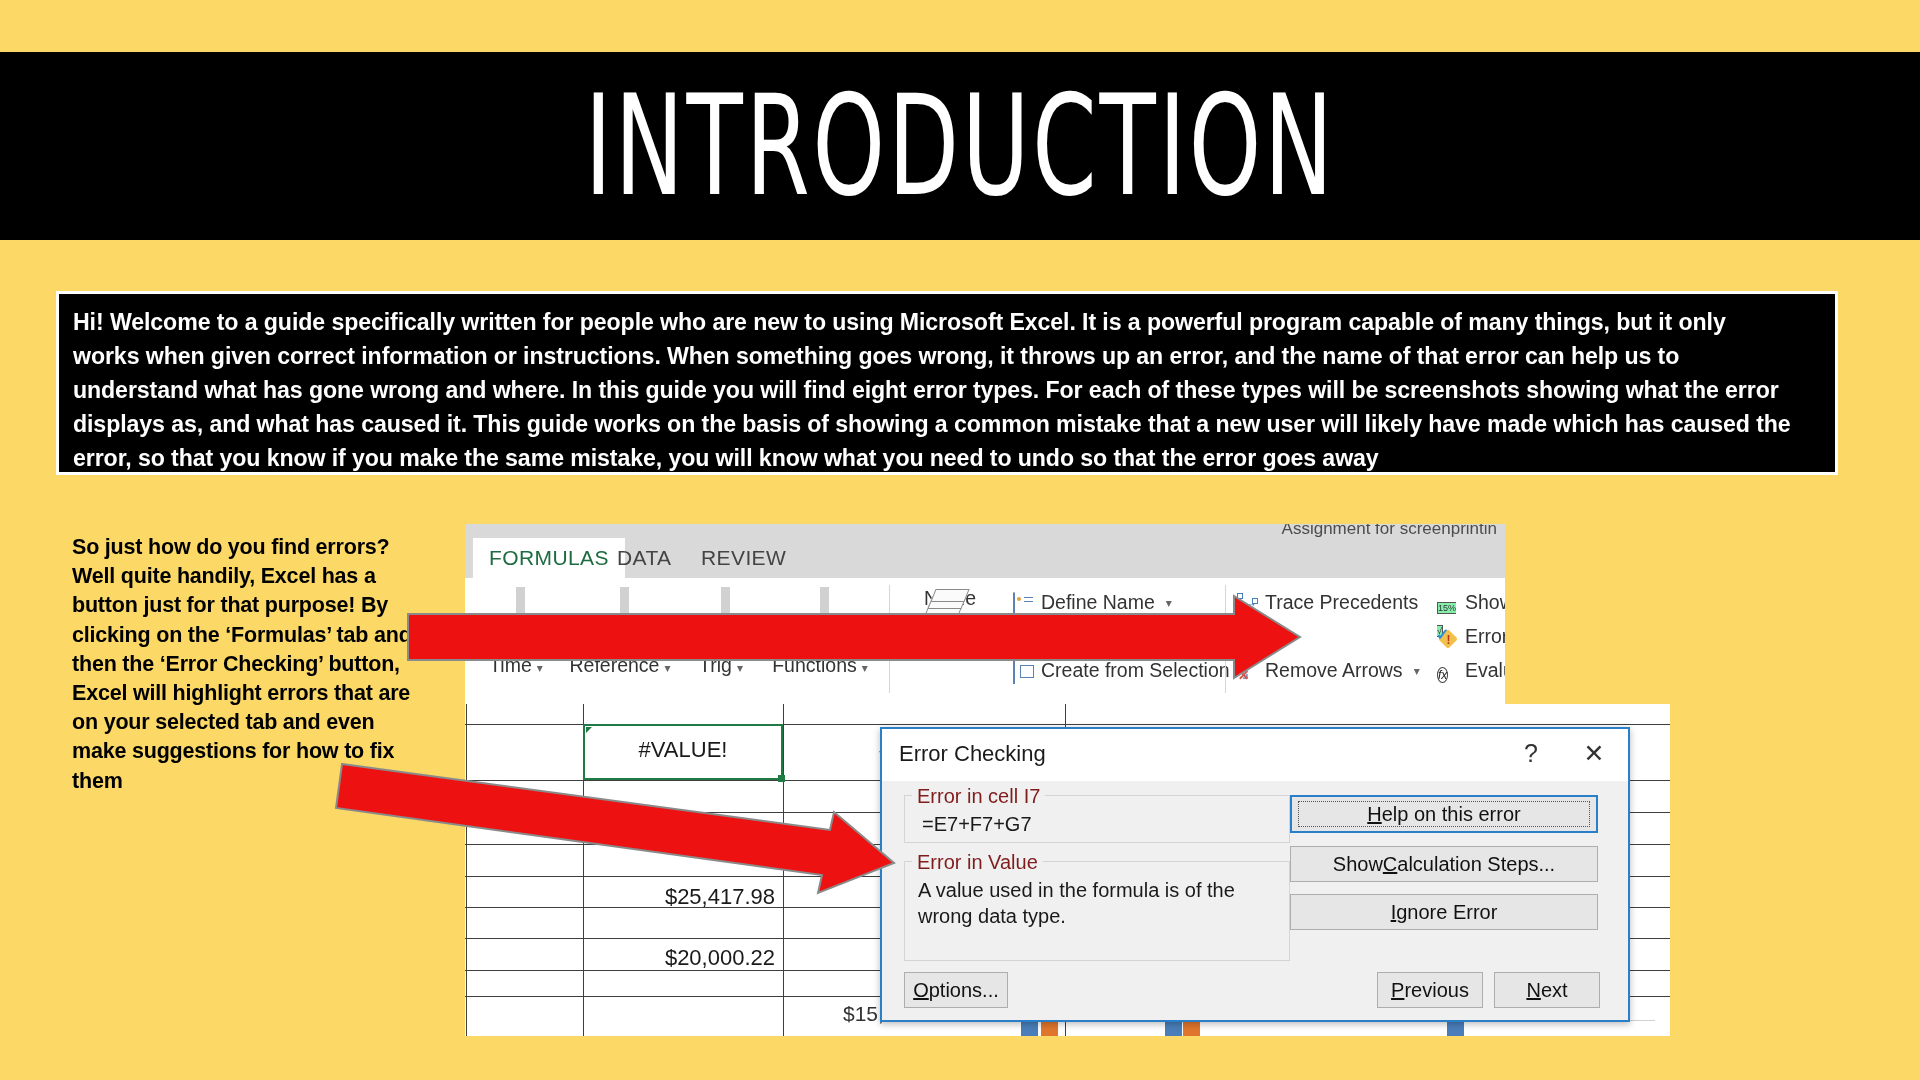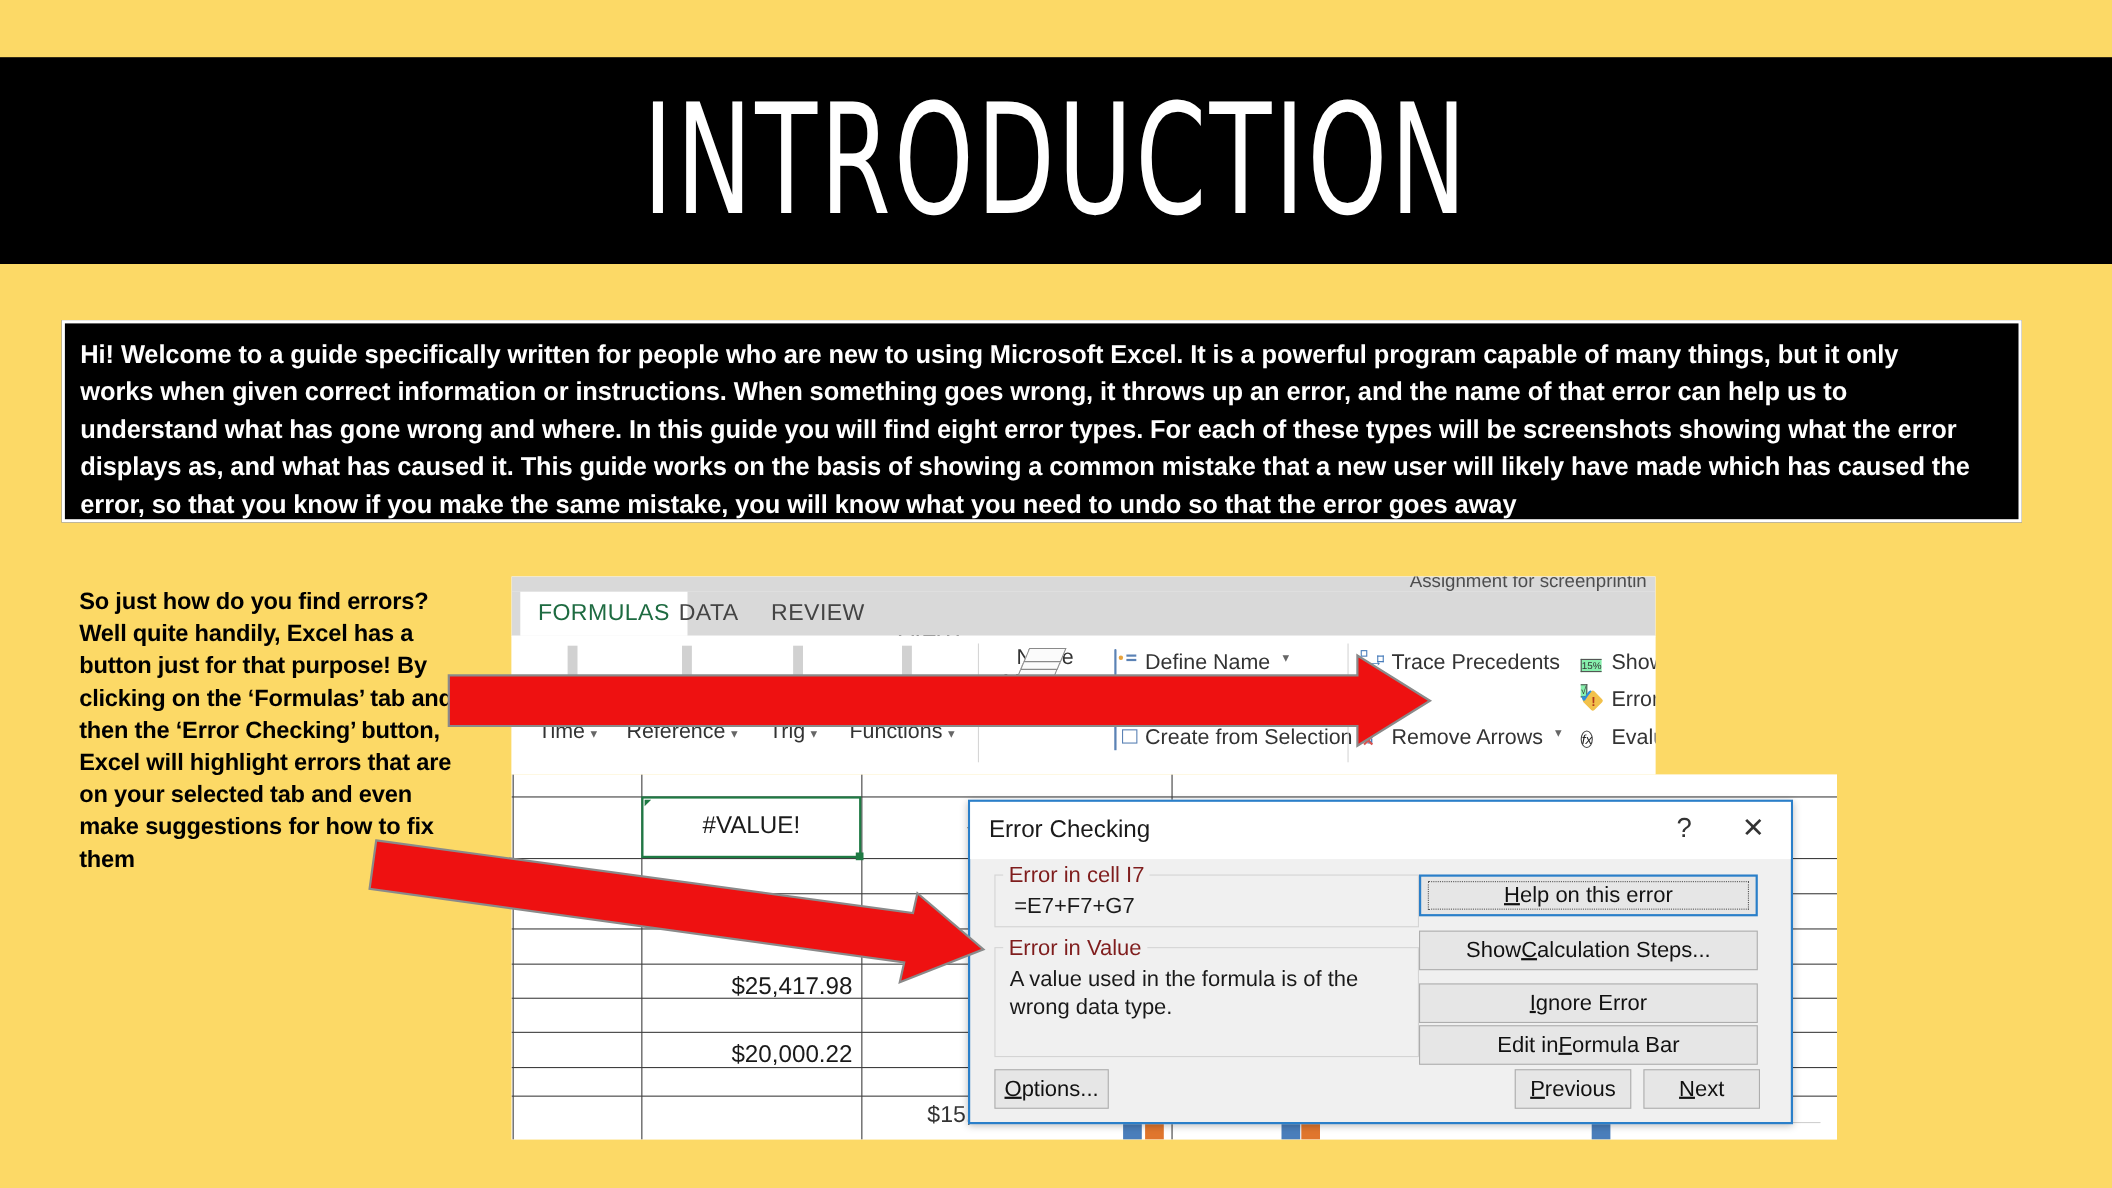--- a/index.html
+++ b/index.html
@@ -244,6 +244,7 @@
     white-space: nowrap;
     font-family: "Liberation Sans", sans-serif;
     display: flex;
+    align-items: center;
     gap: 6px;
   }
   .smallcmd .ic {

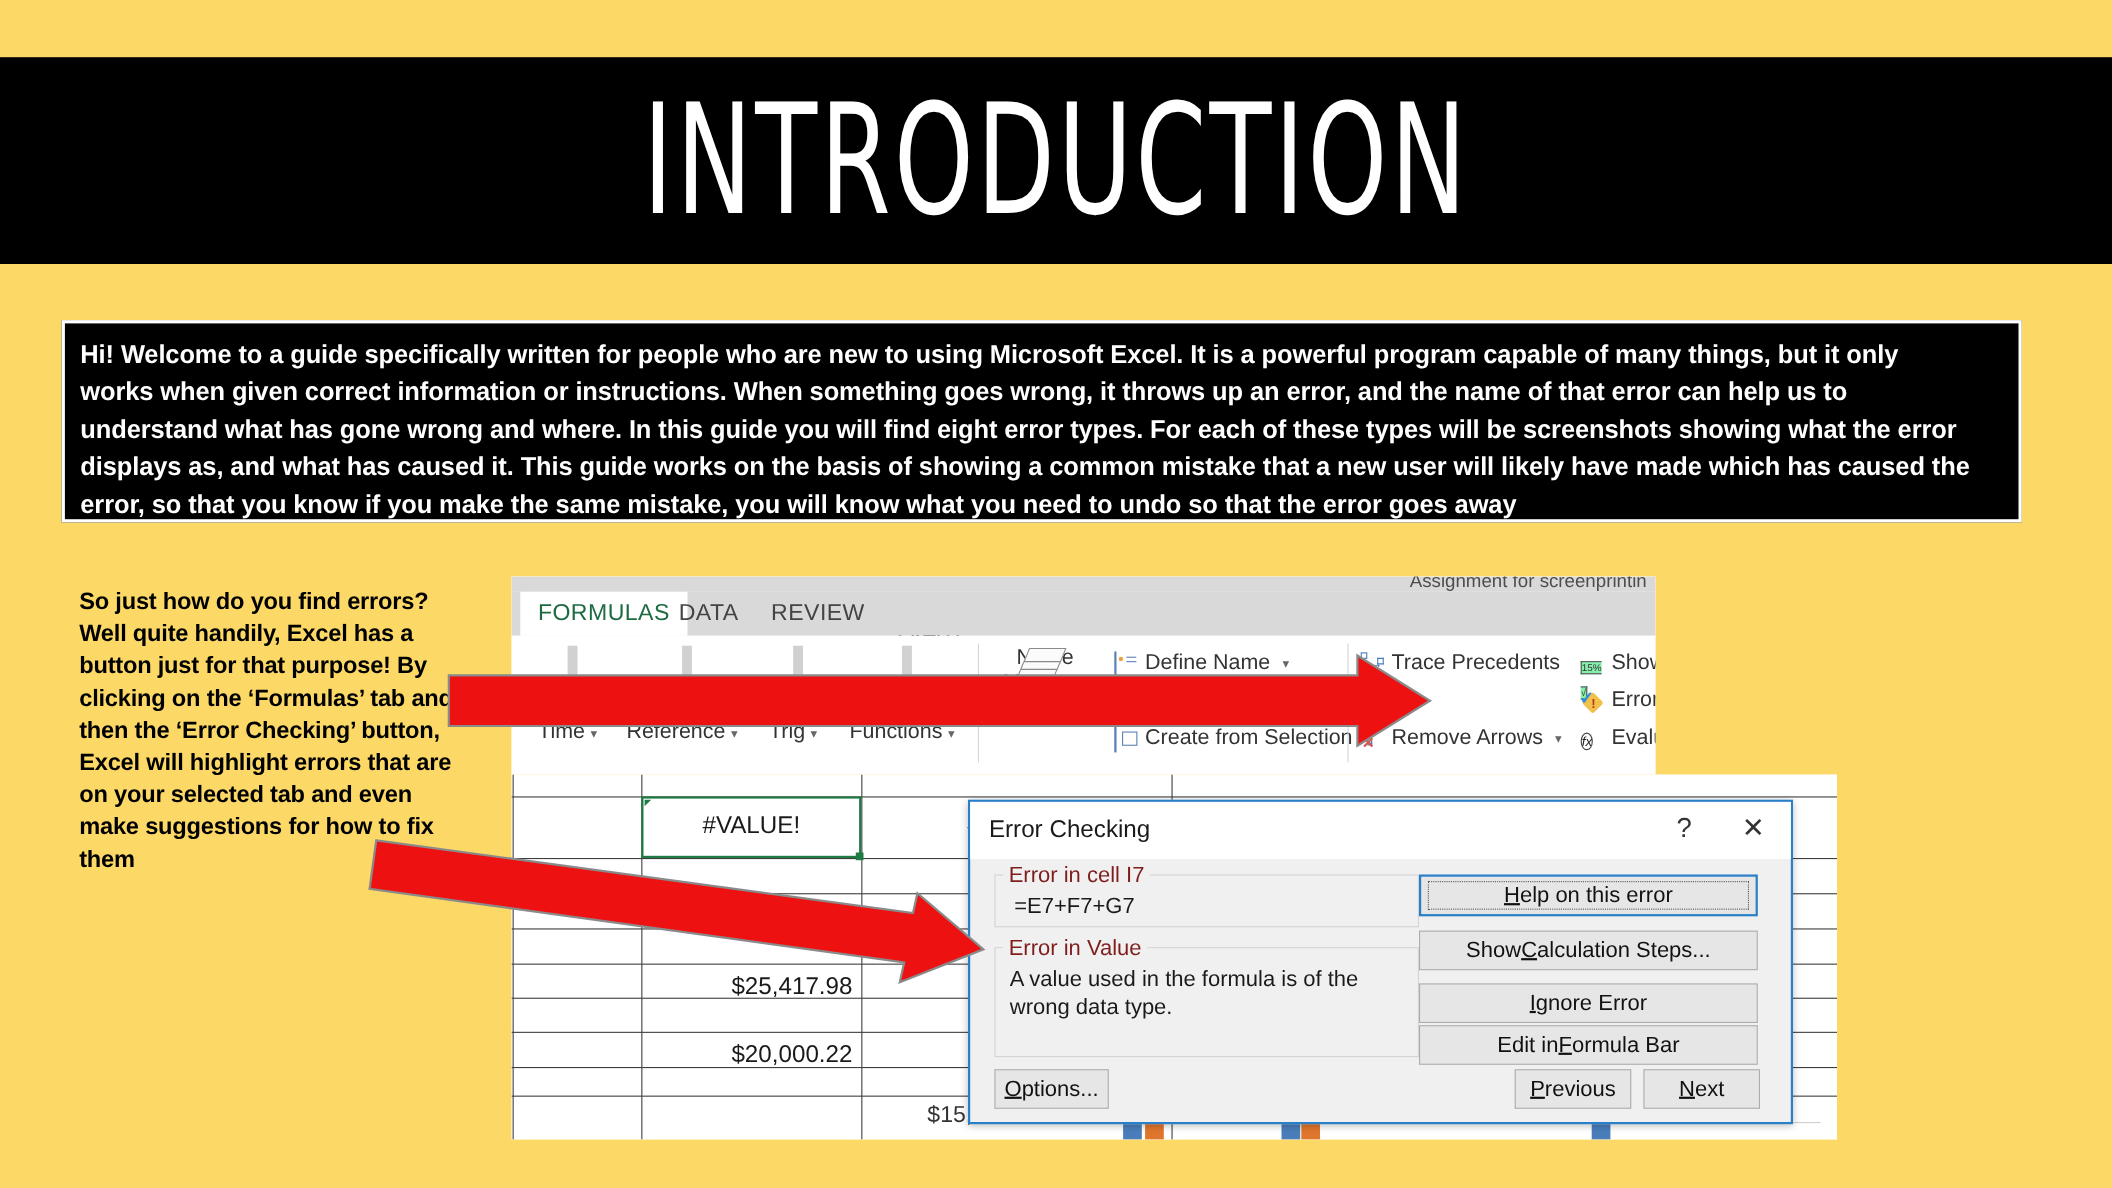--- a/index.html
+++ b/index.html
@@ -755,11 +755,6 @@
       <span>gnore Error</span>
   </div>
 
-  <div class="dbtn" style="left:408px; top:203px; width:308px; height:36px;">
-    <span>Edit in </span>
-      <span class="u">F</span>
-      <span>ormula Bar</span>
-  </div>
 
   <div class="dbtn" style="left:22px; top:243px; width:104px; height:36px;">
     <span class="u">O</span>

